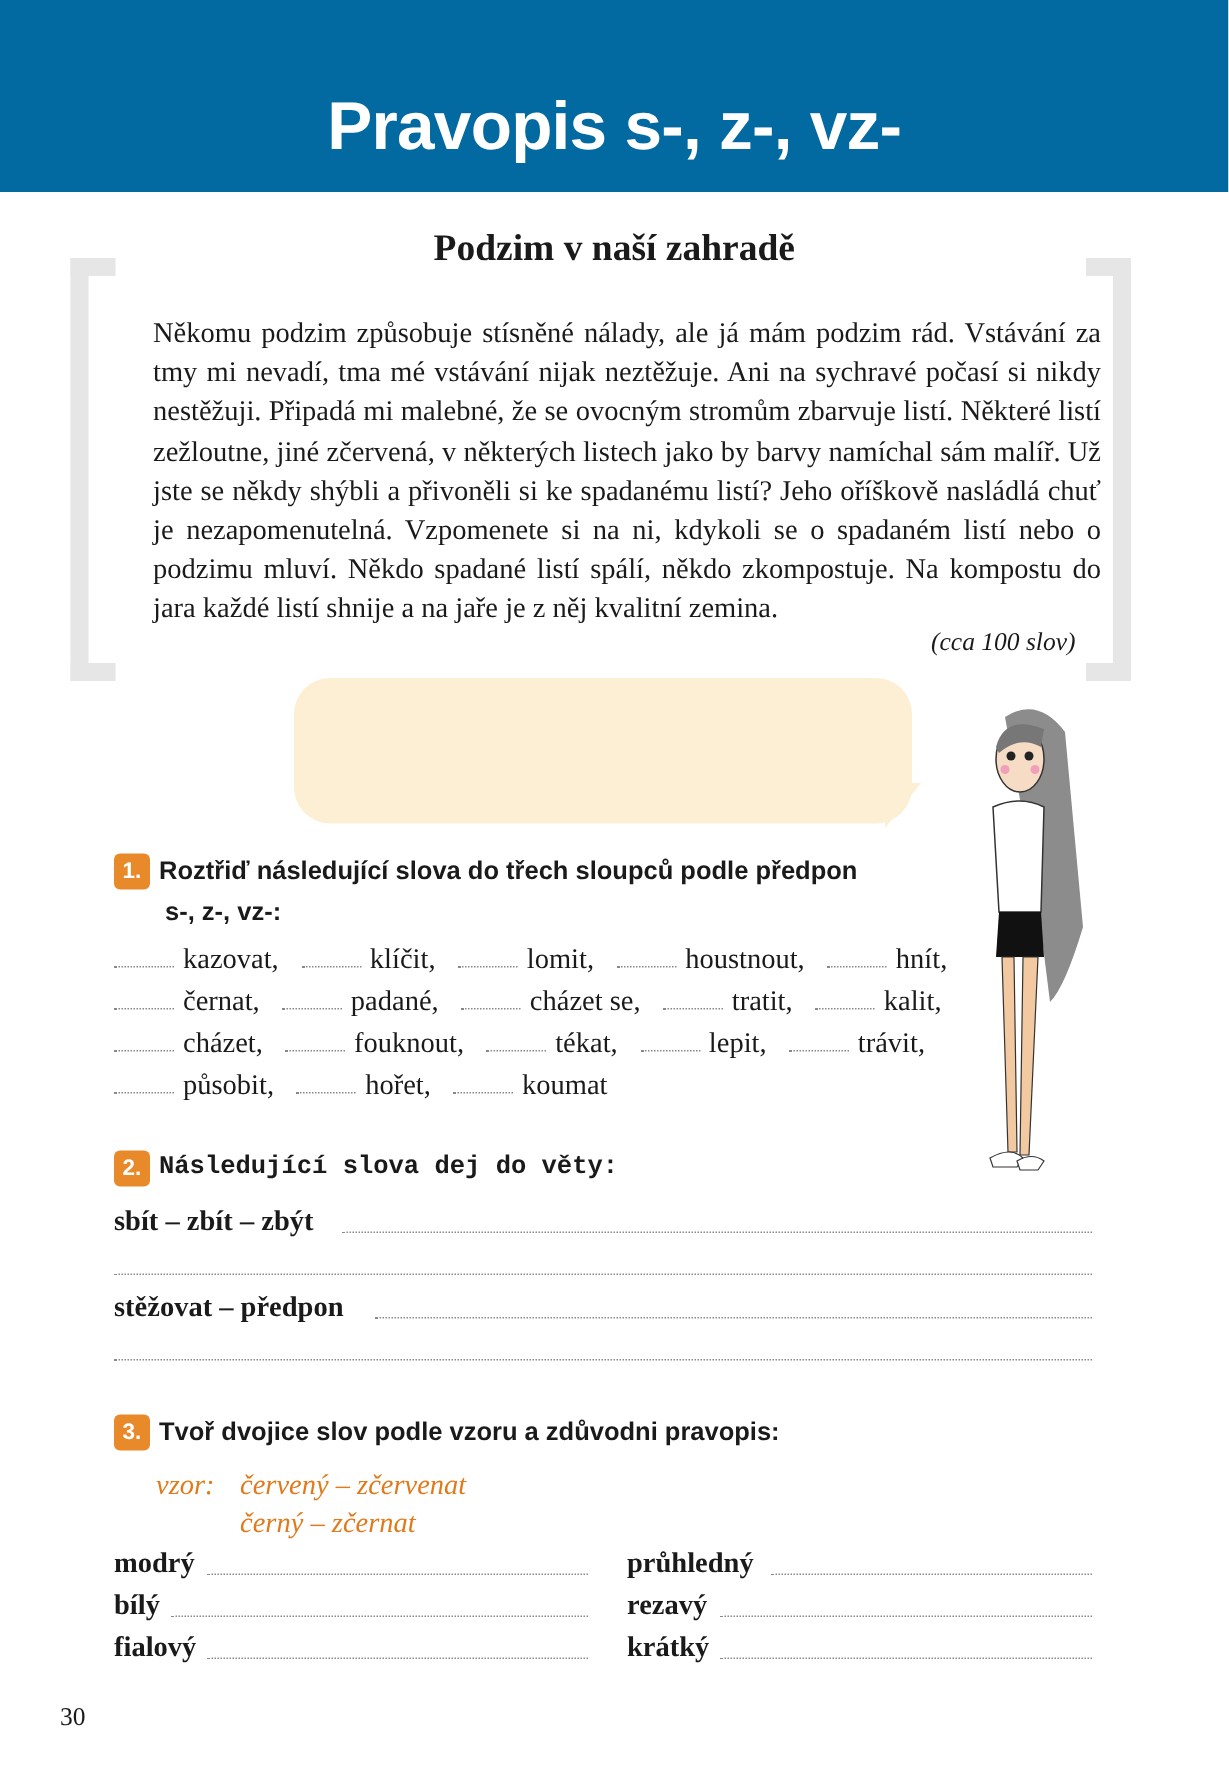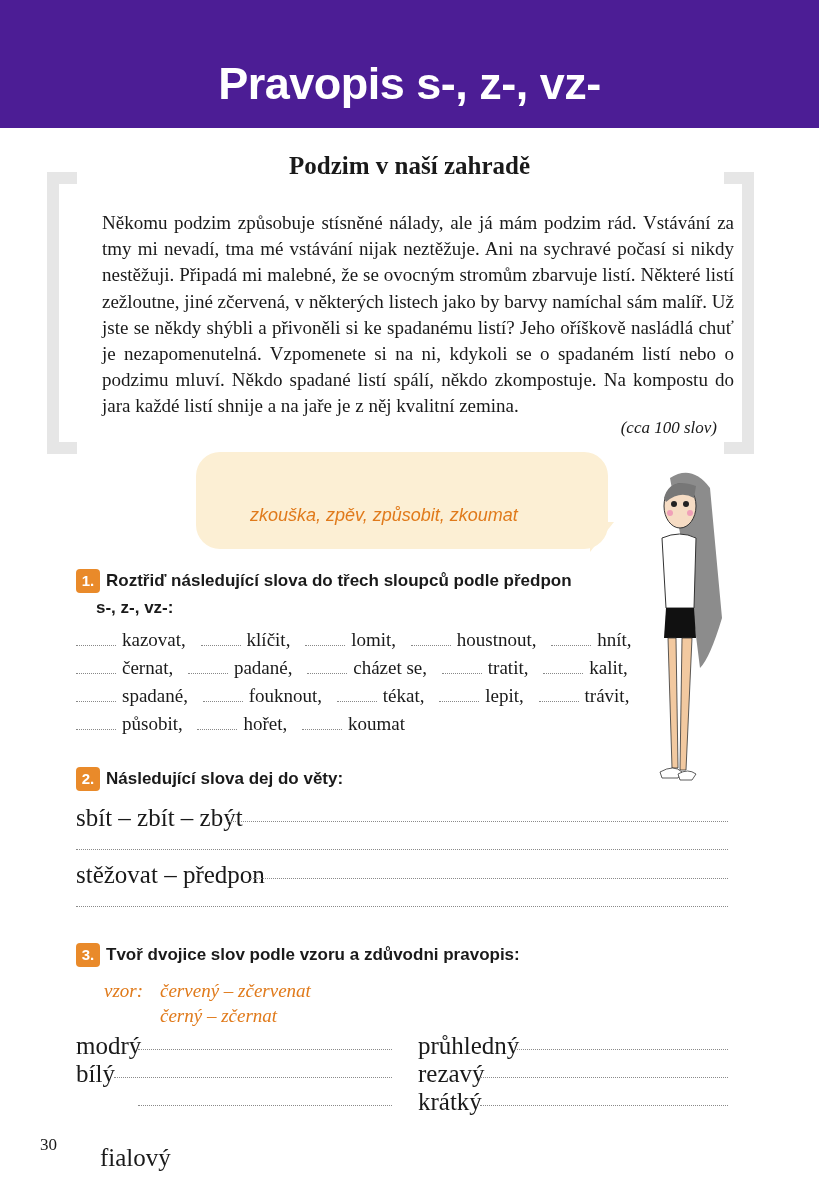--- a/index.html
+++ b/index.html
@@ -5,7 +5,7 @@
   html, body { margin:0; padding:0; }
   body { width:819px; height:1181px; background:#ffffff; position:relative; overflow:hidden;
          font-family:"Liberation Serif", serif; color:#1a1a1a; }
-  .header { position:absolute; left:0; top:0; width:819px; height:128px; background:#4c1d95; }
+  .header { position:absolute; left:0; top:0; width:819px; height:128px; background:#0369a1; }
   .header h1 { position:absolute; left:0; right:0; top:58px; margin:0; text-align:center;
                font-family:"Liberation Sans", sans-serif; font-weight:bold; font-size:45px;
                color:#ffffff; letter-spacing:-0.5px; }

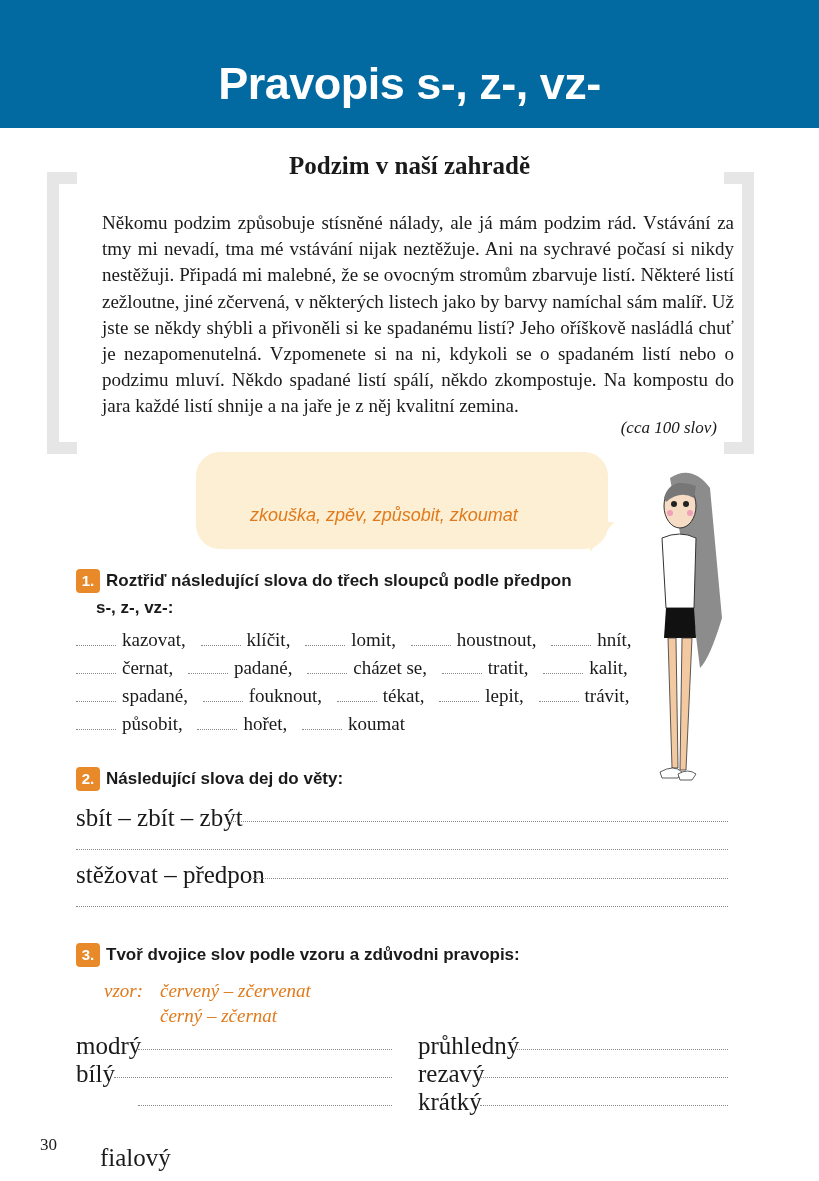--- a/index.html
+++ b/index.html
@@ -53,7 +53,6 @@
 <div class="story-count">(cca 100 slov)</div>
 
 <div class="bubble">
-  <div class="l2">zkouška, zpěv, způsobit, zkoumat</div>
 </div>
 <div class="bubble-tail"></div>
 

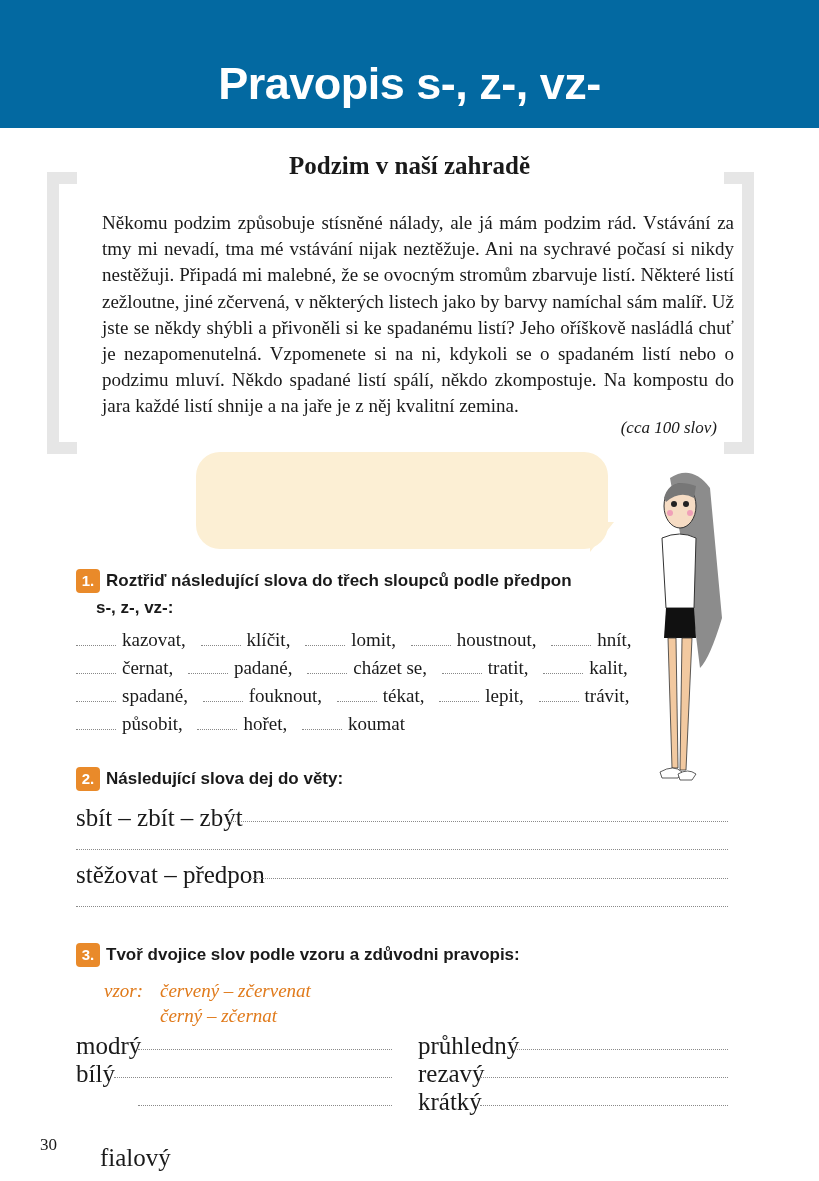--- a/index.html
+++ b/index.html
@@ -74,7 +74,7 @@
 
 <div class="task-num" style="left:76px;top:569px;">1.</div>
 <div class="task-title" style="left:106px;top:571px;">Roztřiď následující slova do třech sloupců podle předpon</div>
-<div class="task-title" style="left:96px;top:598px;">s-, z-, vz-:</div>
+<div class="task-title" style="left:110px;top:598px;">s-, z-, vz-:</div>
 
 <div class="wline" style="left:76px;top:629px;">
   <span class="blank" style="width:40px"></span><span class="w">kazovat,</span>

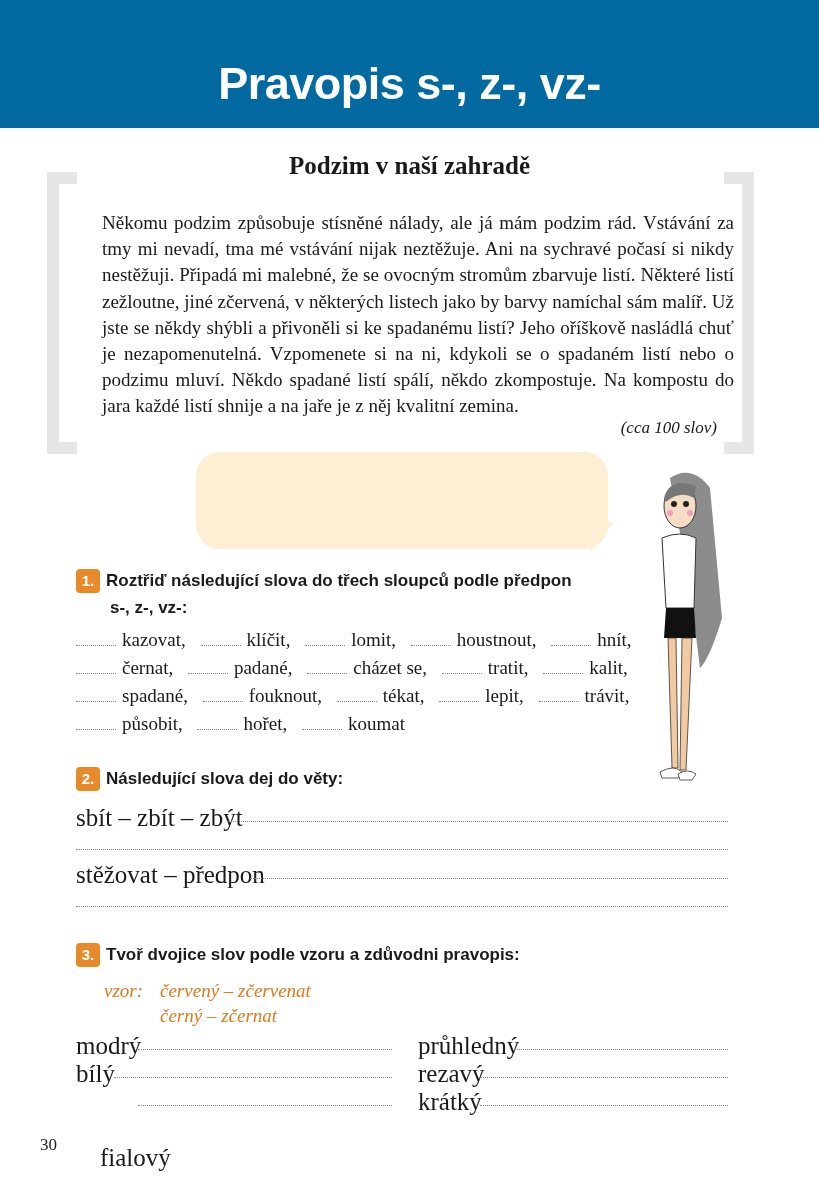--- a/index.html
+++ b/index.html
@@ -91,7 +91,7 @@
   <span class="blank" style="width:40px"></span><span class="w">kalit,</span>
 </div>
 <div class="wline" style="left:76px;top:685px;">
-  <span class="blank" style="width:40px"></span><span class="w">spadané,</span>
+  <span class="blank" style="width:40px"></span><span class="w">cházet,</span>
   <span class="blank" style="width:40px"></span><span class="w">fouknout,</span>
   <span class="blank" style="width:40px"></span><span class="w">tékat,</span>
   <span class="blank" style="width:40px"></span><span class="w">lepit,</span>

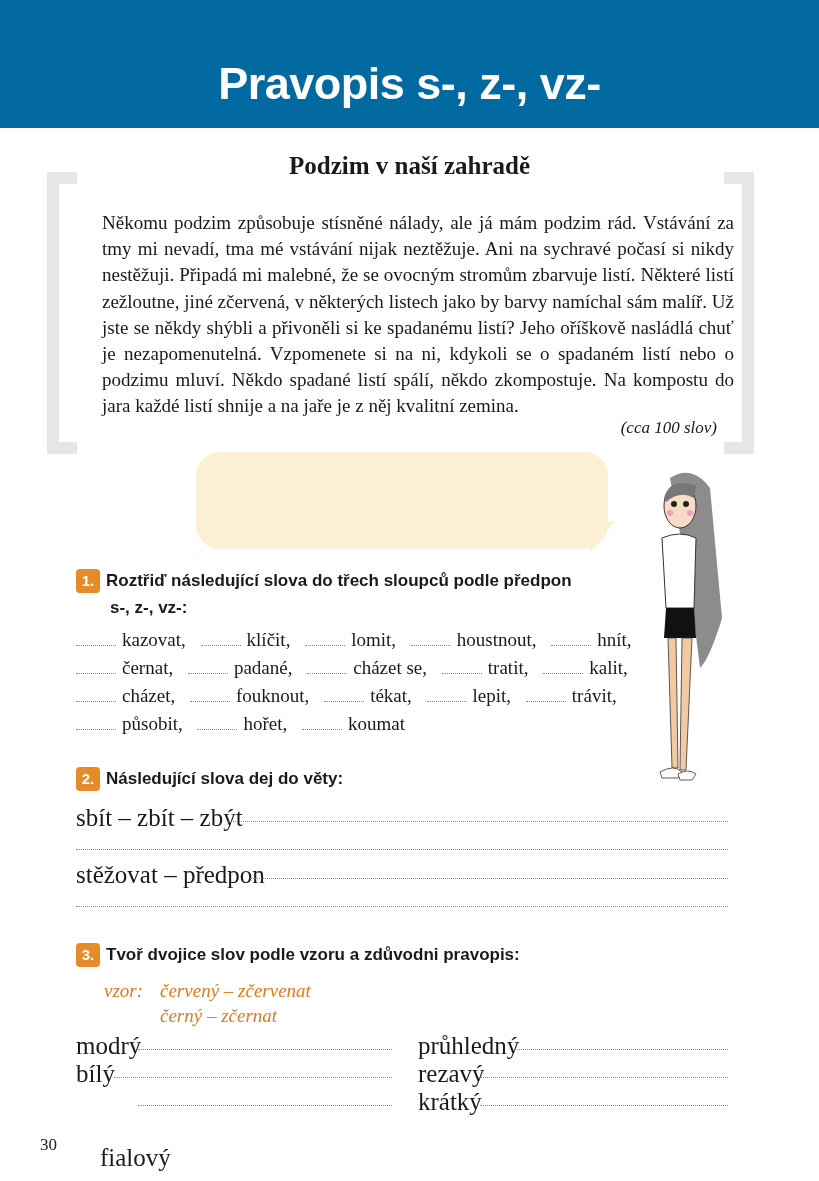--- a/index.html
+++ b/index.html
@@ -104,7 +104,7 @@
 </div>
 
 <div class="task-num" style="left:76px;top:767px;">2.</div>
-<div class="task-title" style="left:106px;top:769px;">Následující slova dej do věty:</div>
+<div class="task-title" style="left:106px;top:769px;font-family:Liberation Mono, monospace;">Následující slova dej do věty:</div>
 <div class="lbl" style="left:76px;top:804px;">sbít – zbít – zbýt</div>
 <div class="dot-line" style="left:228px;top:821px;width:500px;"></div>
 <div class="dot-line" style="left:76px;top:849px;width:652px;"></div>

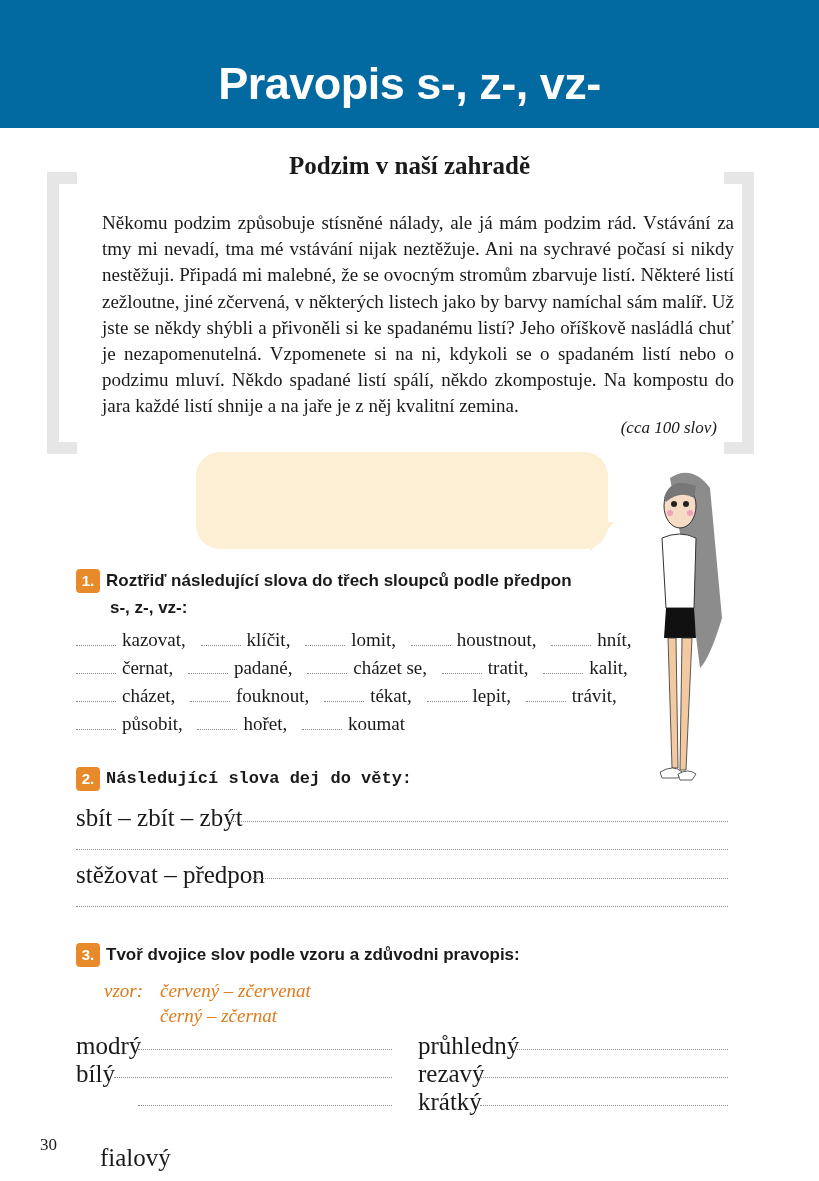--- a/index.html
+++ b/index.html
@@ -33,7 +33,7 @@
   .blank { display:inline-block; border-bottom:1px dotted #888; height:14px; vertical-align:baseline; margin-right:6px; }
   .w { margin-right:10px; }
   .dot-line { position:absolute; border-bottom:1px dotted #8a8a8a; height:0; }
-  .lbl { position:absolute; font-size:25px; }
+  .lbl { position:absolute; font-size:19px;font-weight:bold; }
   .vzor { position:absolute; font-style:italic; color:#e07a1b; font-size:19px; }
   .page-num { position:absolute; left:40px; top:1135px; font-size:17px; }
   .girl { position:absolute; left:630px; top:468px; width:100px; height:320px; }

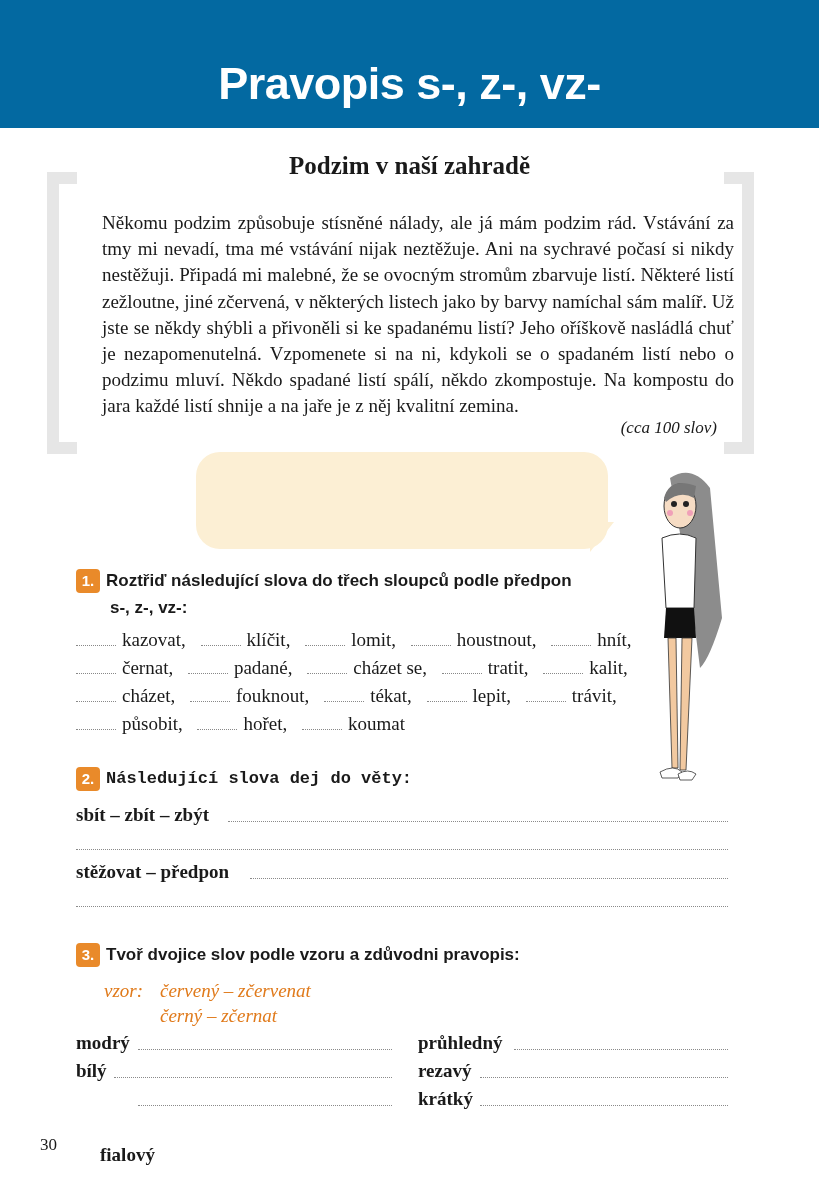--- a/index.html
+++ b/index.html
@@ -122,7 +122,7 @@
 <div class="dot-line" style="left:138px;top:1049px;width:254px;"></div>
 <div class="lbl" style="left:76px;top:1060px;text-align:right;">bílý</div>
 <div class="dot-line" style="left:114px;top:1077px;width:278px;"></div>
-<div class="lbl" style="left:76px;top:1144px;margin-left:24px;">fialový</div>
+<div class="lbl" style="left:76px;top:1088px;">fialový</div>
 <div class="dot-line" style="left:138px;top:1105px;width:254px;"></div>
 
 <div class="lbl" style="left:418px;top:1032px;">průhledný</div>

